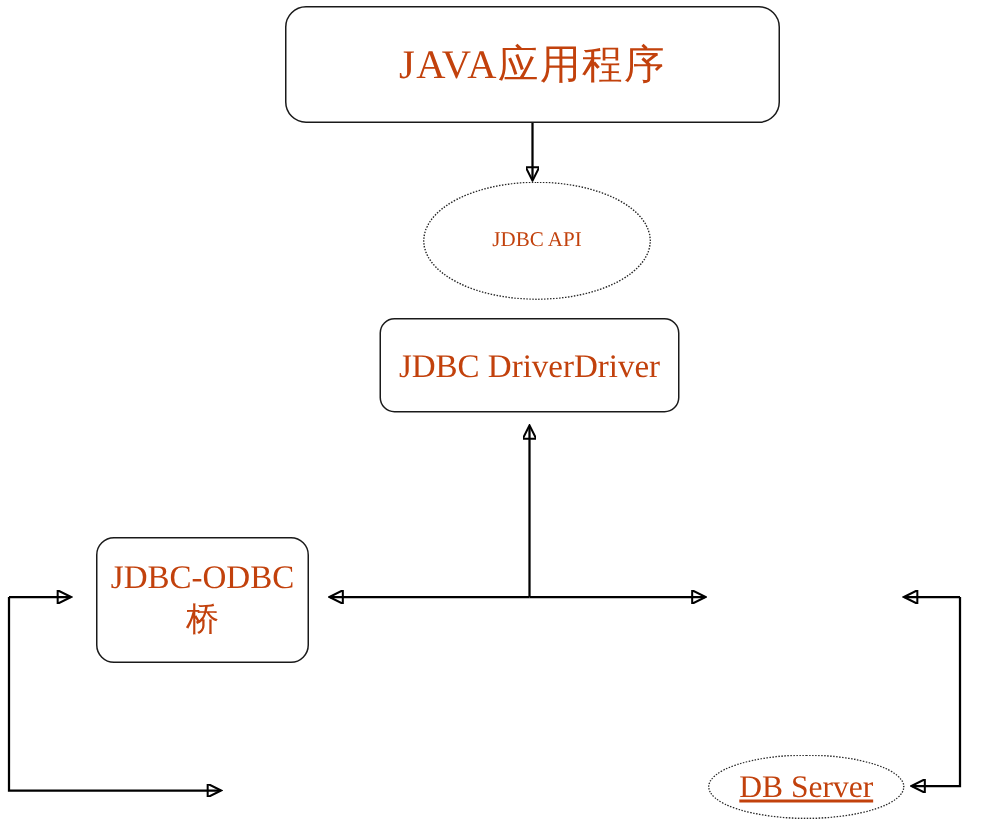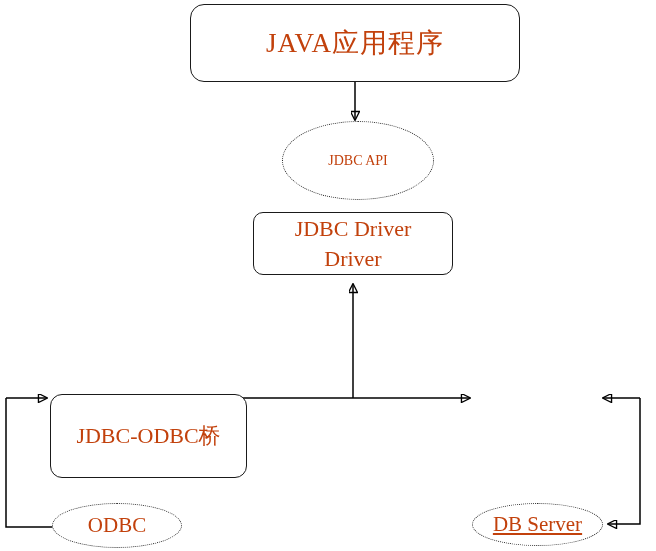--- a/index.html
+++ b/index.html
@@ -59,7 +59,7 @@
     border-radius: 10px;
     font-size: 22px;
     line-height: 30px;
-    flex-direction: column;
+    flex-direction: row;
   }
   .node-bridge {
     left: 50px; top: 358px; width: 197px; height: 84px;

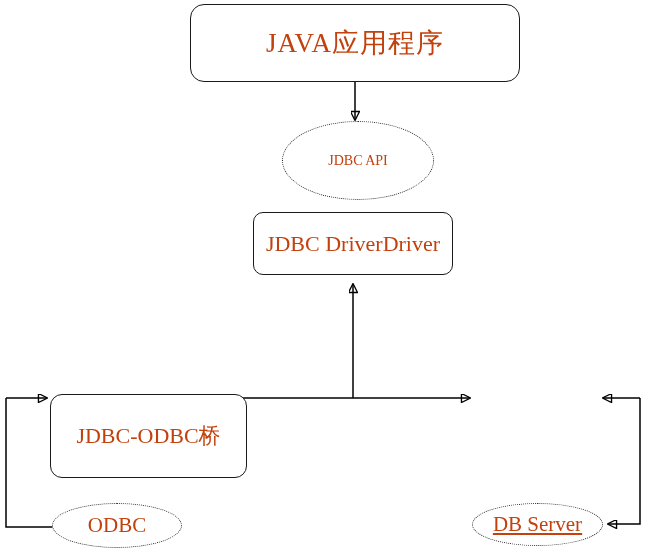--- a/index.html
+++ b/index.html
@@ -62,10 +62,9 @@
     flex-direction: row;
   }
   .node-bridge {
-    left: 50px; top: 358px; width: 197px; height: 84px;
+    left: 64px; top: 358px; width: 142px; height: 84px;
     border-radius: 12px;
     font-size: 22px;
-    margin-top: 36px;
   }
   .node-pure-java {
     left: 473px; top: 357px; width: 127px; height: 85px;

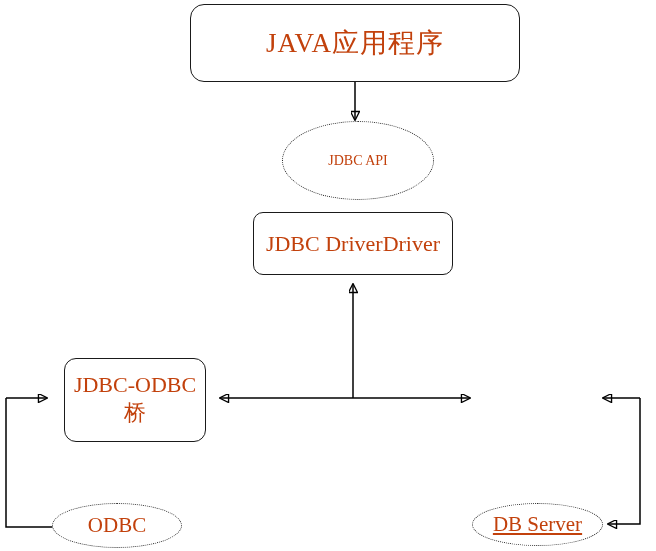--- a/index.html
+++ b/index.html
@@ -128,9 +128,6 @@
   </div>
 
 
-  <div class="node ellipse-node node-odbc">
-    <span>ODBC</span>
-  </div>
 
   <div class="node ellipse-node node-db-server">
     <span>DB Server</span>

